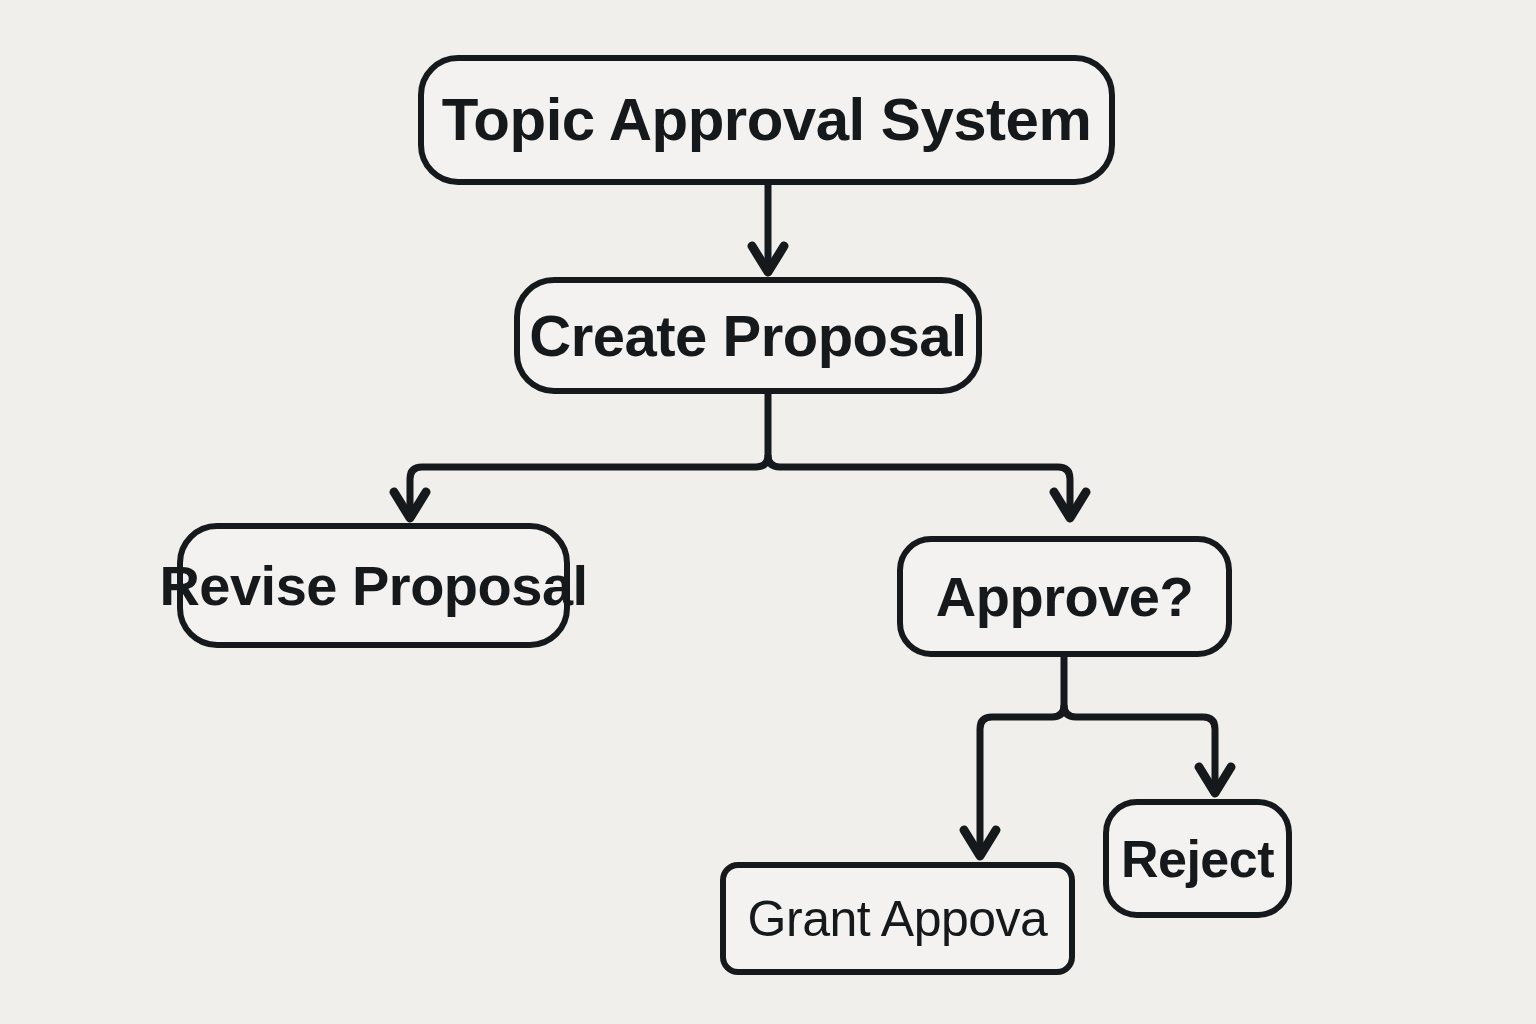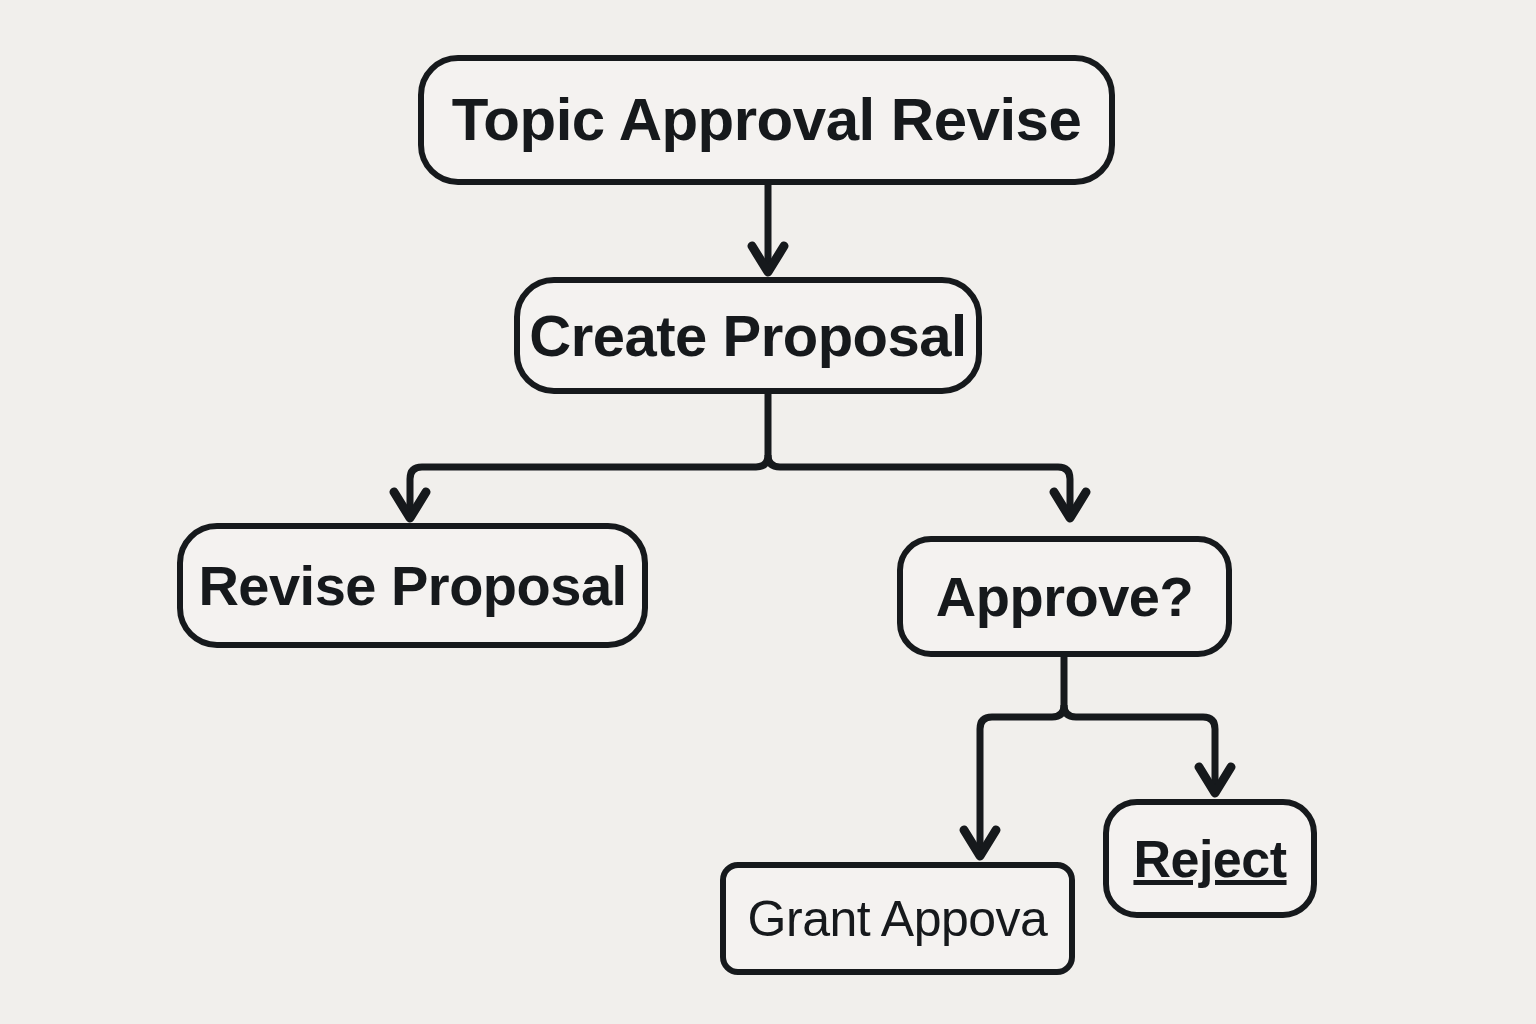--- a/index.html
+++ b/index.html
@@ -91,7 +91,7 @@
   </svg>
 
   <div class="node" id="node-root">
-    <span class="node-label">Topic Approval Revise</span>
+    <span class="node-label">Topic Approval System</span>
   </div>
 
   <div class="node" id="node-create">

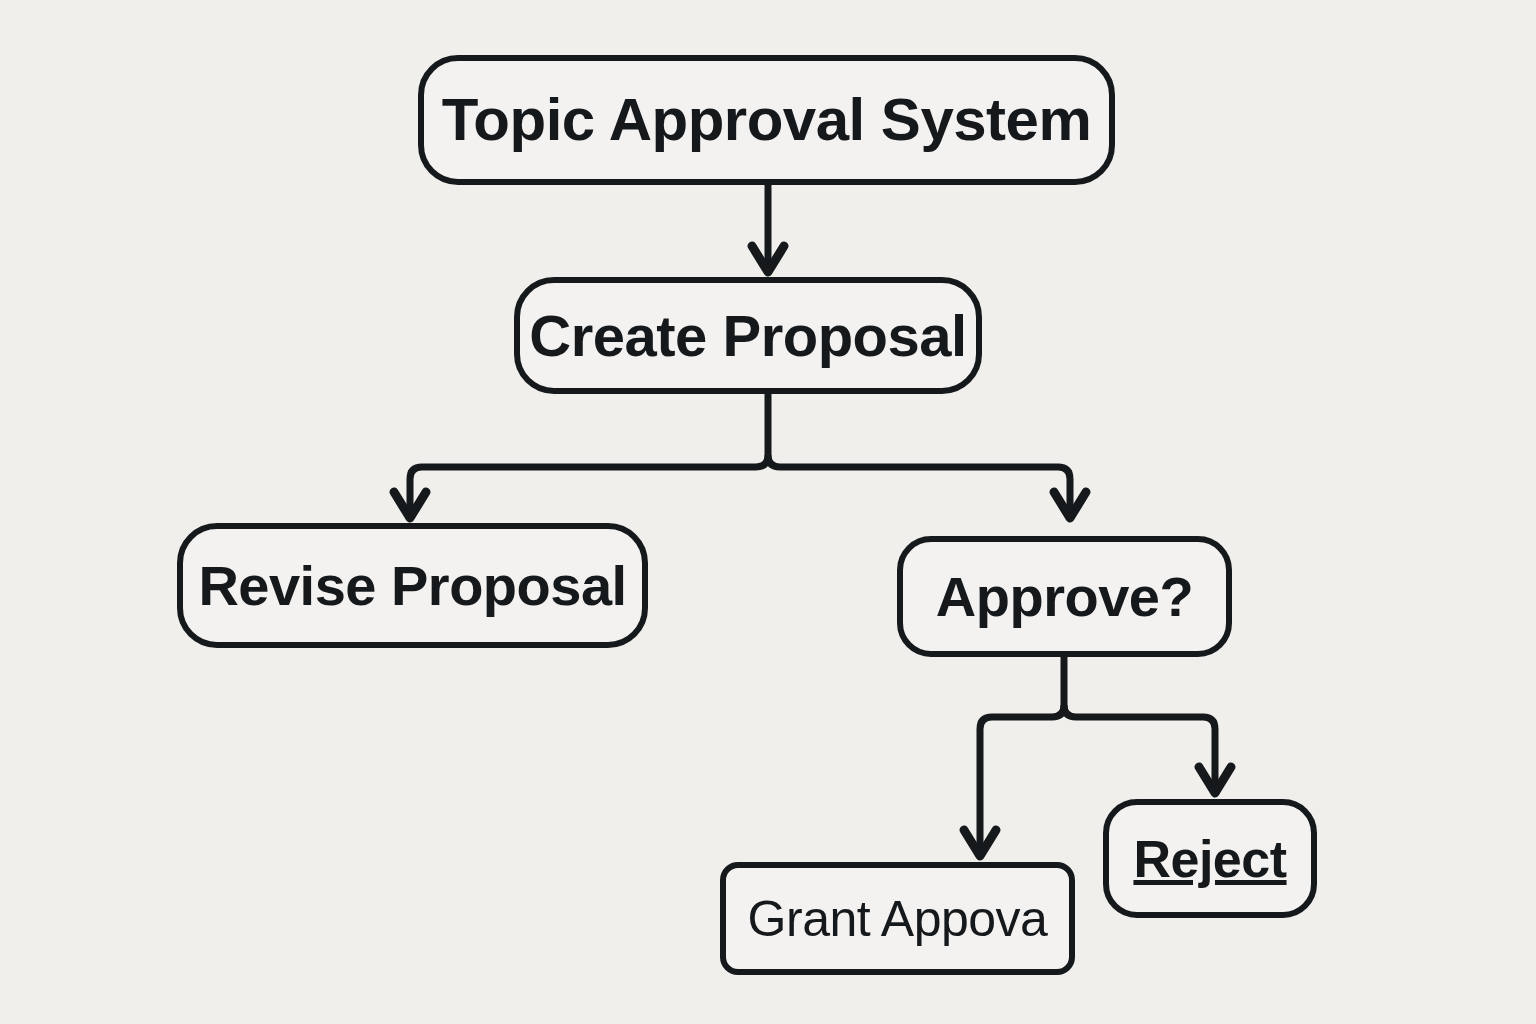--- a/index.html
+++ b/index.html
@@ -50,7 +50,7 @@
   
   #node-root      { left: 418px; top: 55px;  width: 697px; height: 130px; border-radius: 40px; }
   #node-create    { left: 514px; top: 277px; width: 468px; height: 117px; border-radius: 40px; }
-  #node-revise    { left: 177px; top: 523px; width: 471px; height: 125px; border-radius: 40px; text-align: right; }
+  #node-revise    { left: 177px; top: 523px; width: 393px; height: 125px; border-radius: 40px; text-align: right; }
   #node-approve   { left: 897px; top: 524px; width: 335px; height: 121px; border-radius: 34px; margin-top: 12px; }
   #node-grant     { left: 720px; top: 862px; width: 355px; height: 113px; border-radius: 18px; }
   #node-reject    { left: 1103px; top: 799px; width: 214px; height: 119px; border-radius: 34px; text-decoration: underline; }

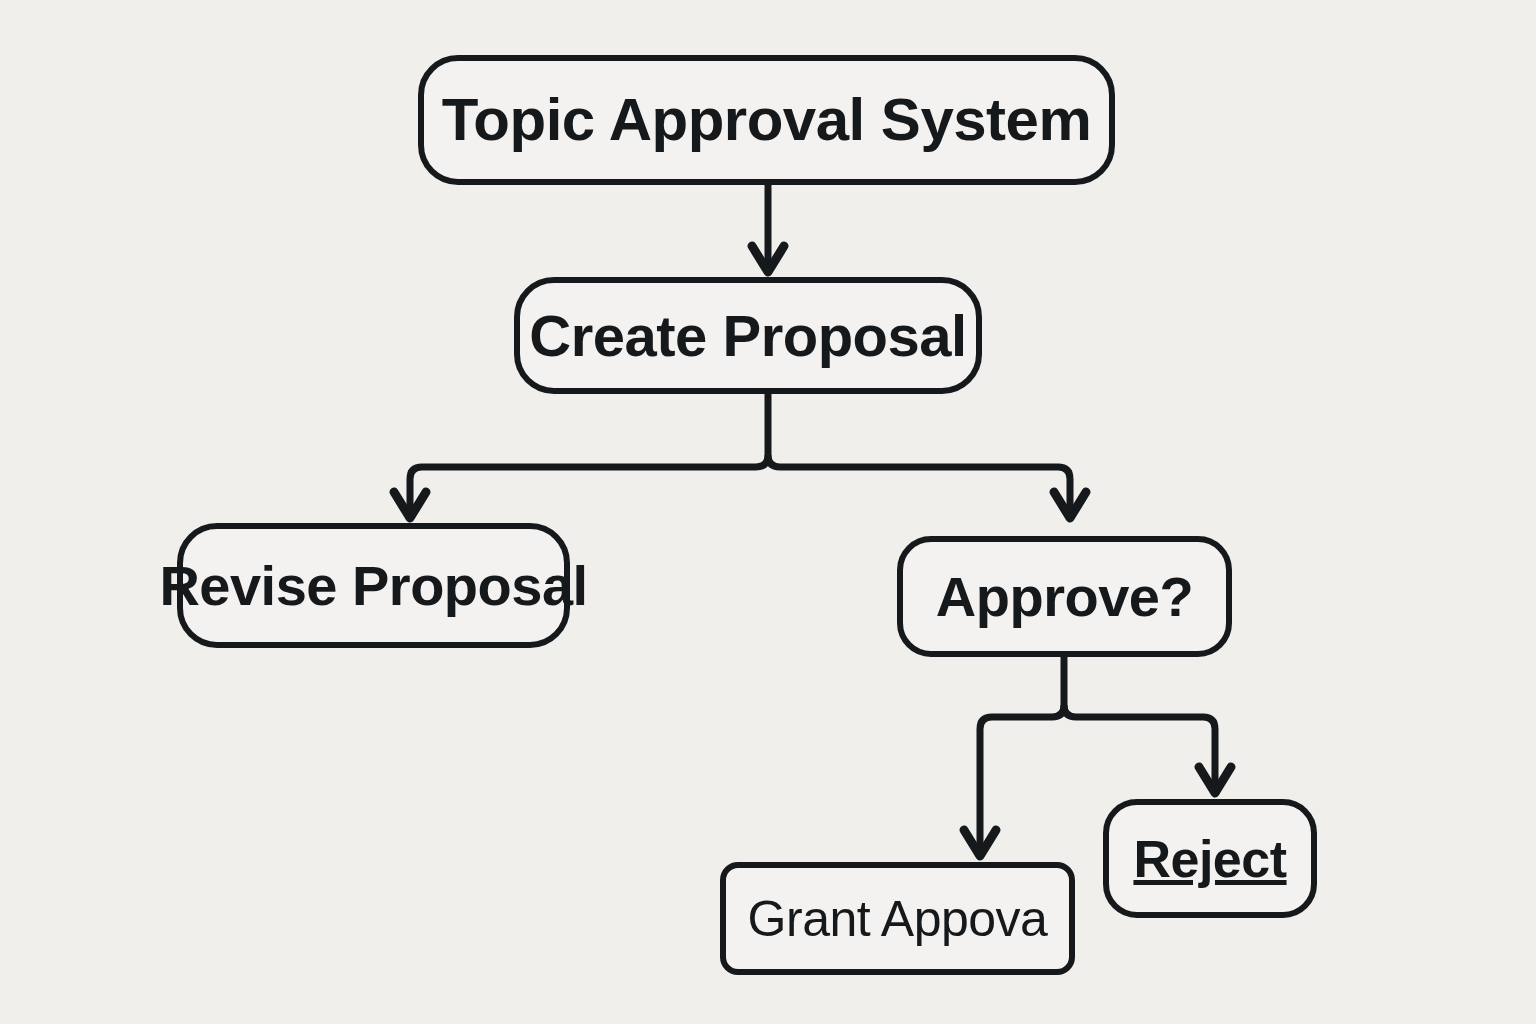--- a/index.html
+++ b/index.html
@@ -53,7 +53,7 @@
   #node-revise    { left: 177px; top: 523px; width: 393px; height: 125px; border-radius: 40px; text-align: right; }
   #node-approve   { left: 897px; top: 524px; width: 335px; height: 121px; border-radius: 34px; margin-top: 12px; }
   #node-grant     { left: 720px; top: 862px; width: 355px; height: 113px; border-radius: 18px; }
-  #node-reject    { left: 1103px; top: 799px; width: 214px; height: 119px; border-radius: 34px; text-decoration: underline; }
+  #node-reject    { left: 1103px; top: 799px; width: 189px; height: 119px; border-radius: 34px; }
 
   #node-root    .node-label { font-size: 60px; font-weight: 700; }
   #node-create  .node-label { font-size: 58px; font-weight: 700; }

